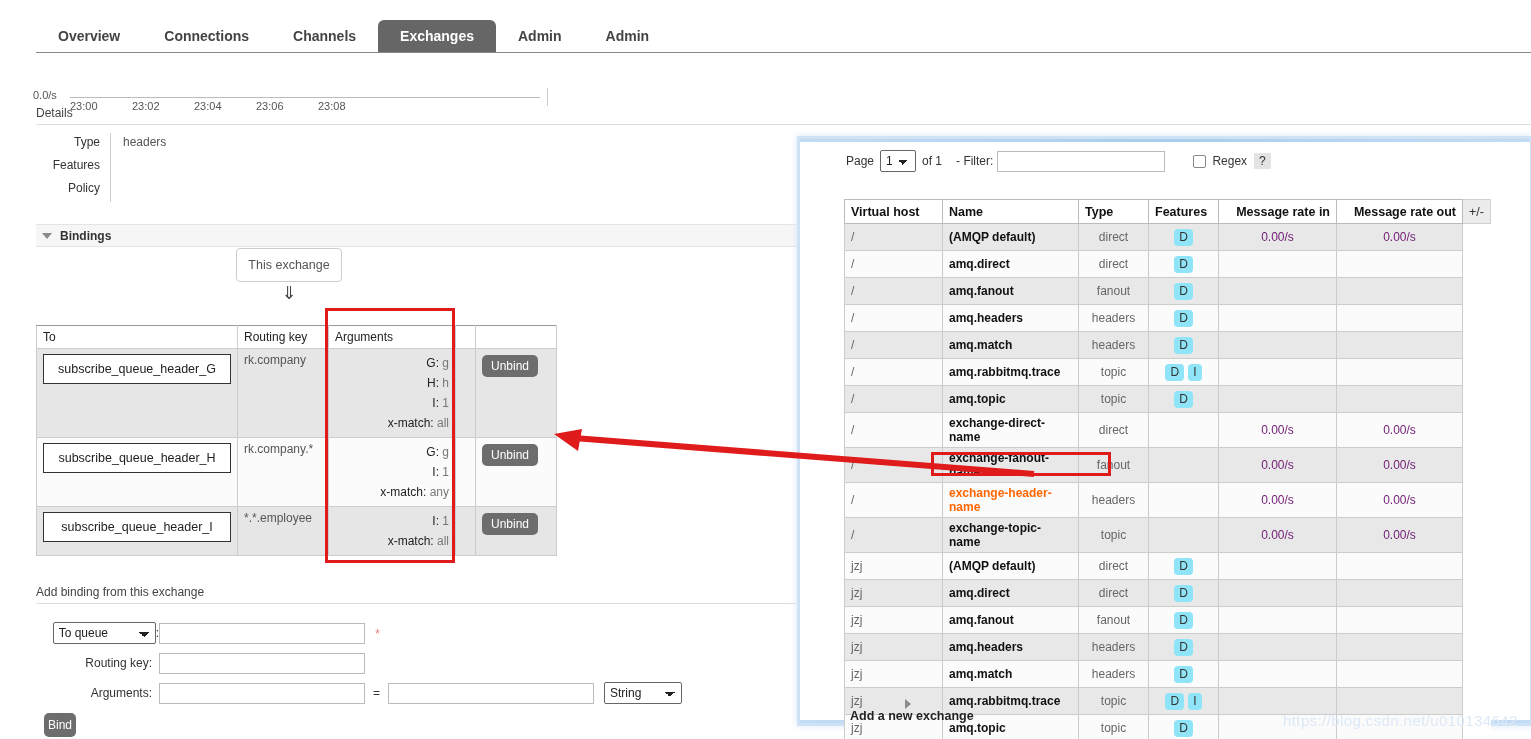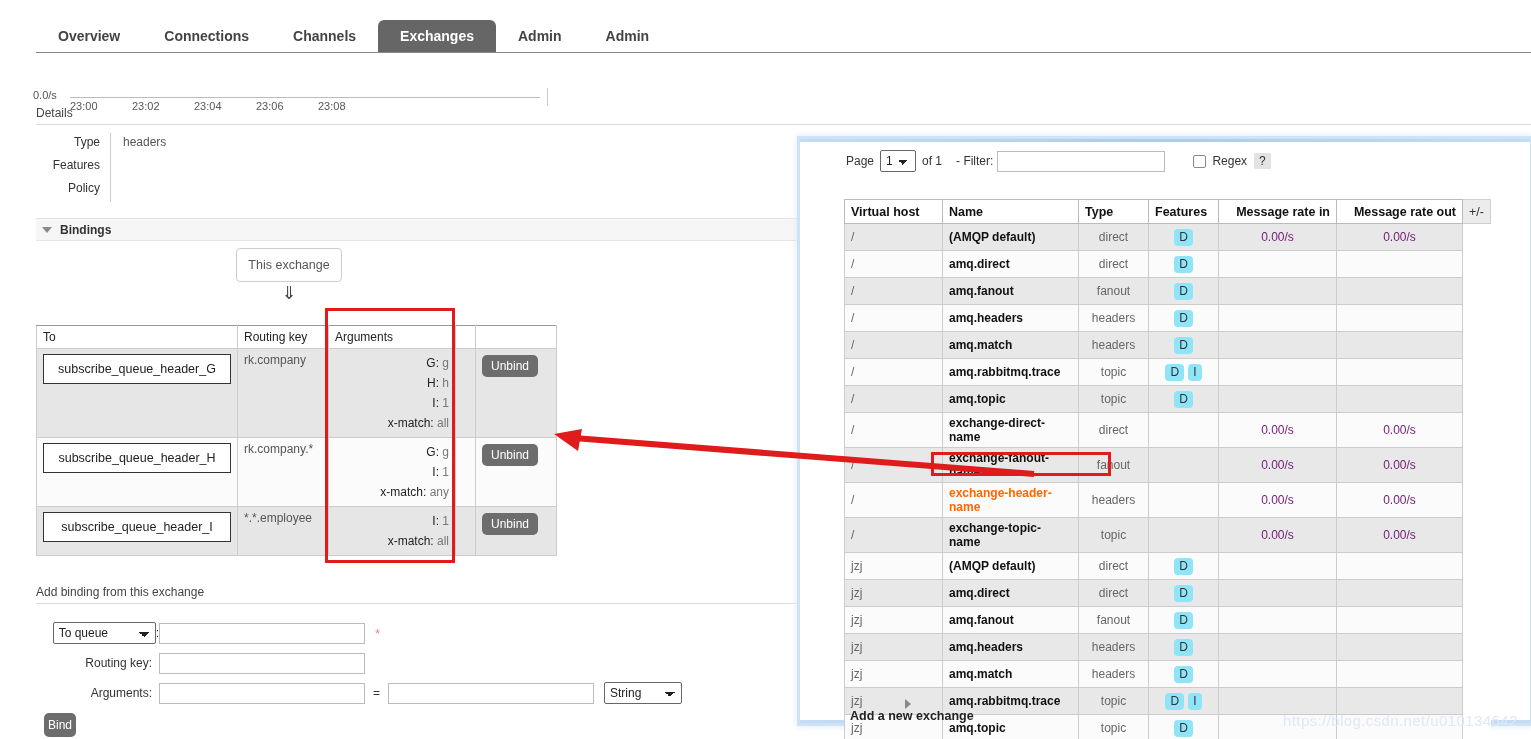--- a/index.html
+++ b/index.html
@@ -67,7 +67,7 @@
 
   
   .bindings-bar {
-    position: absolute; left: 36px; top: 218px; width: 772px; height: 23px;
+    position: absolute; left: 36px; top: 224px; width: 772px; height: 23px;
     background: #f6f6f6; border-top: 1px solid #e4e4e4; border-bottom: 1px solid #e4e4e4;
     display: flex; align-items: center;
   }

